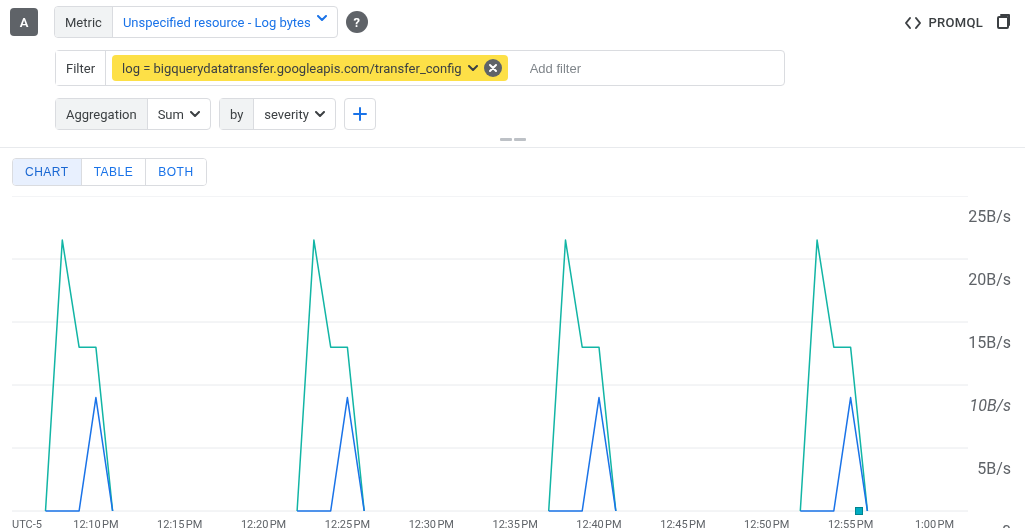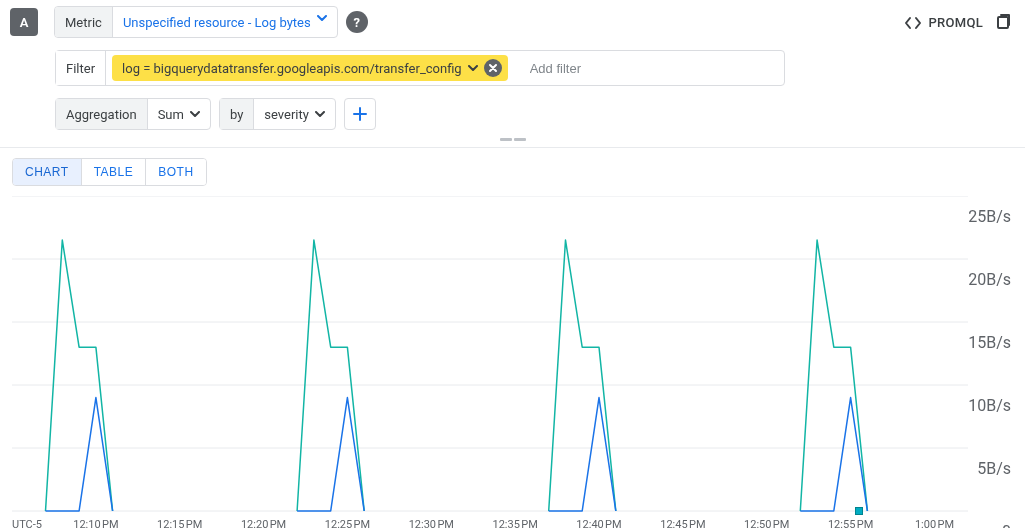--- a/index.html
+++ b/index.html
@@ -213,7 +213,7 @@
   <div class="marker" id="end-marker" style="left: 842.982px; top: 311px;"></div>
 <div class="ytick-label" style="top: 315px;">0</div>
     <div class="ytick-label" style="top: 252px;">5B/s</div>
-    <div class="ytick-label" style="top: 189px;">10B/s</div>
+    <div class="ytick-label" style="top: 189px; font-style: italic;">10B/s</div>
     <div class="ytick-label" style="top: 126px;">15B/s</div>
     <div class="ytick-label" style="top: 63px;">20B/s</div>
     <div class="ytick-label" style="top: 0px;">25B/s</div>

